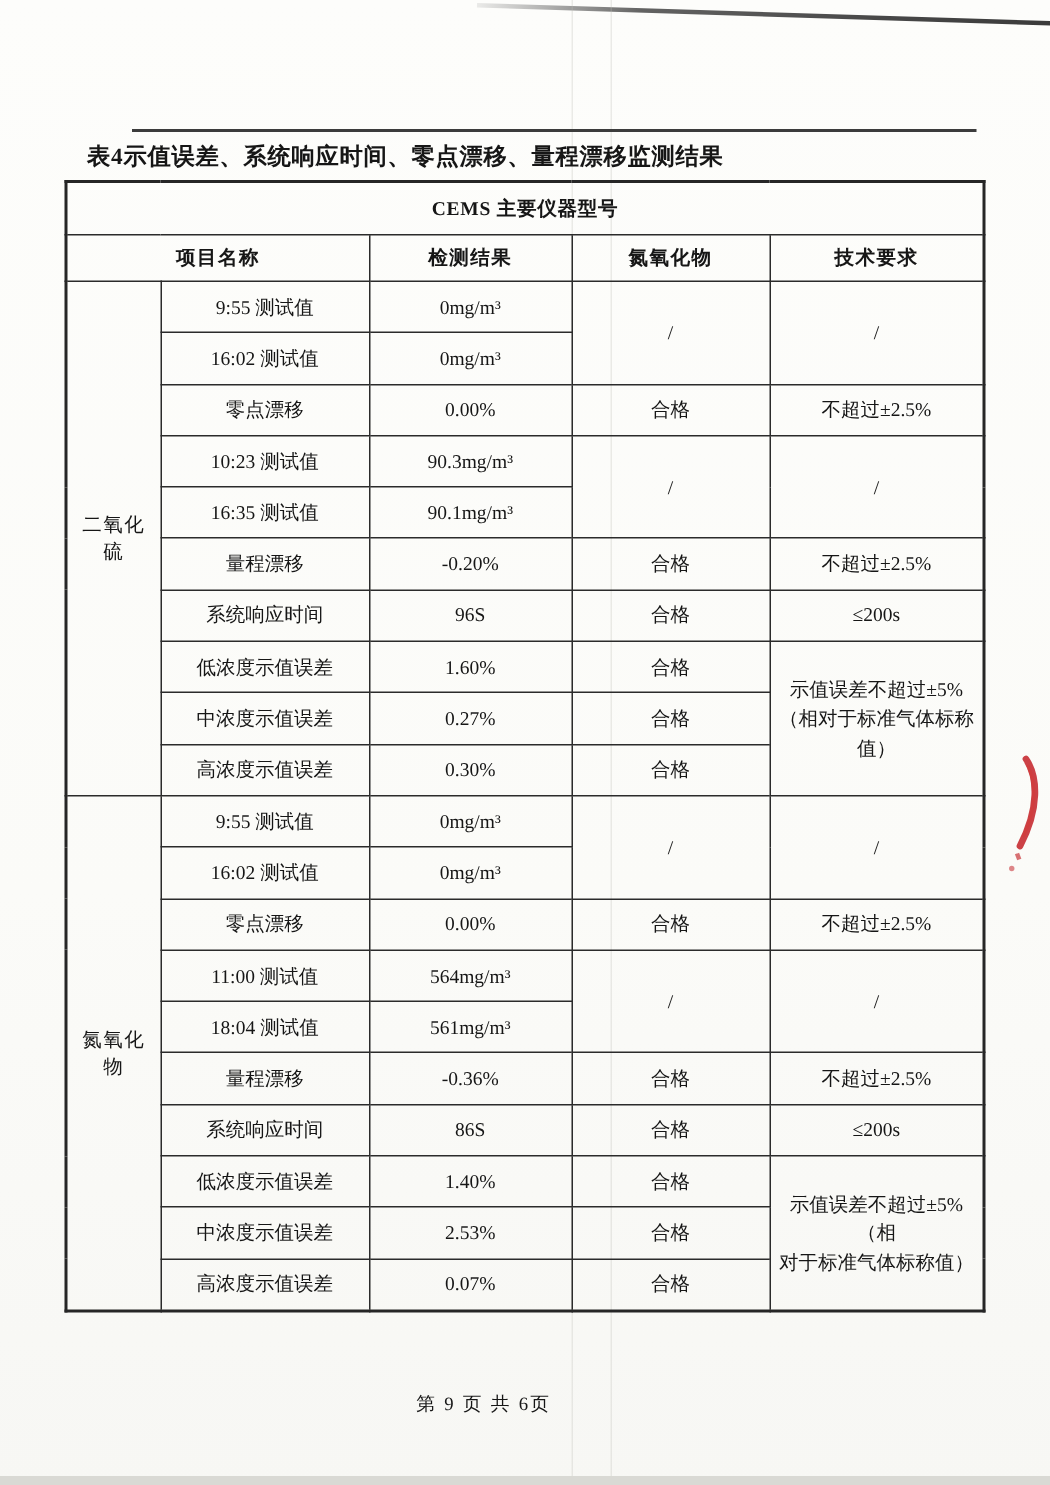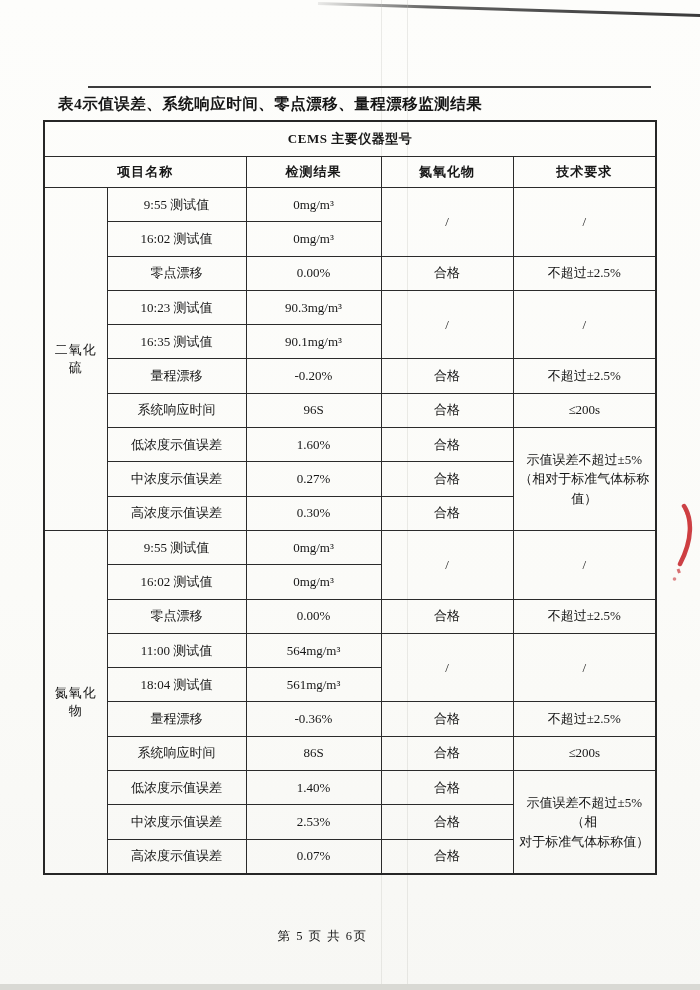--- a/index.html
+++ b/index.html
@@ -197,7 +197,7 @@
       </tbody>
   </table>
 
-  <div class="footer">第 5 页 共 6页</div>
+  <div class="footer">第 9 页 共 6页</div>
 </div>
 
 </body></html>

